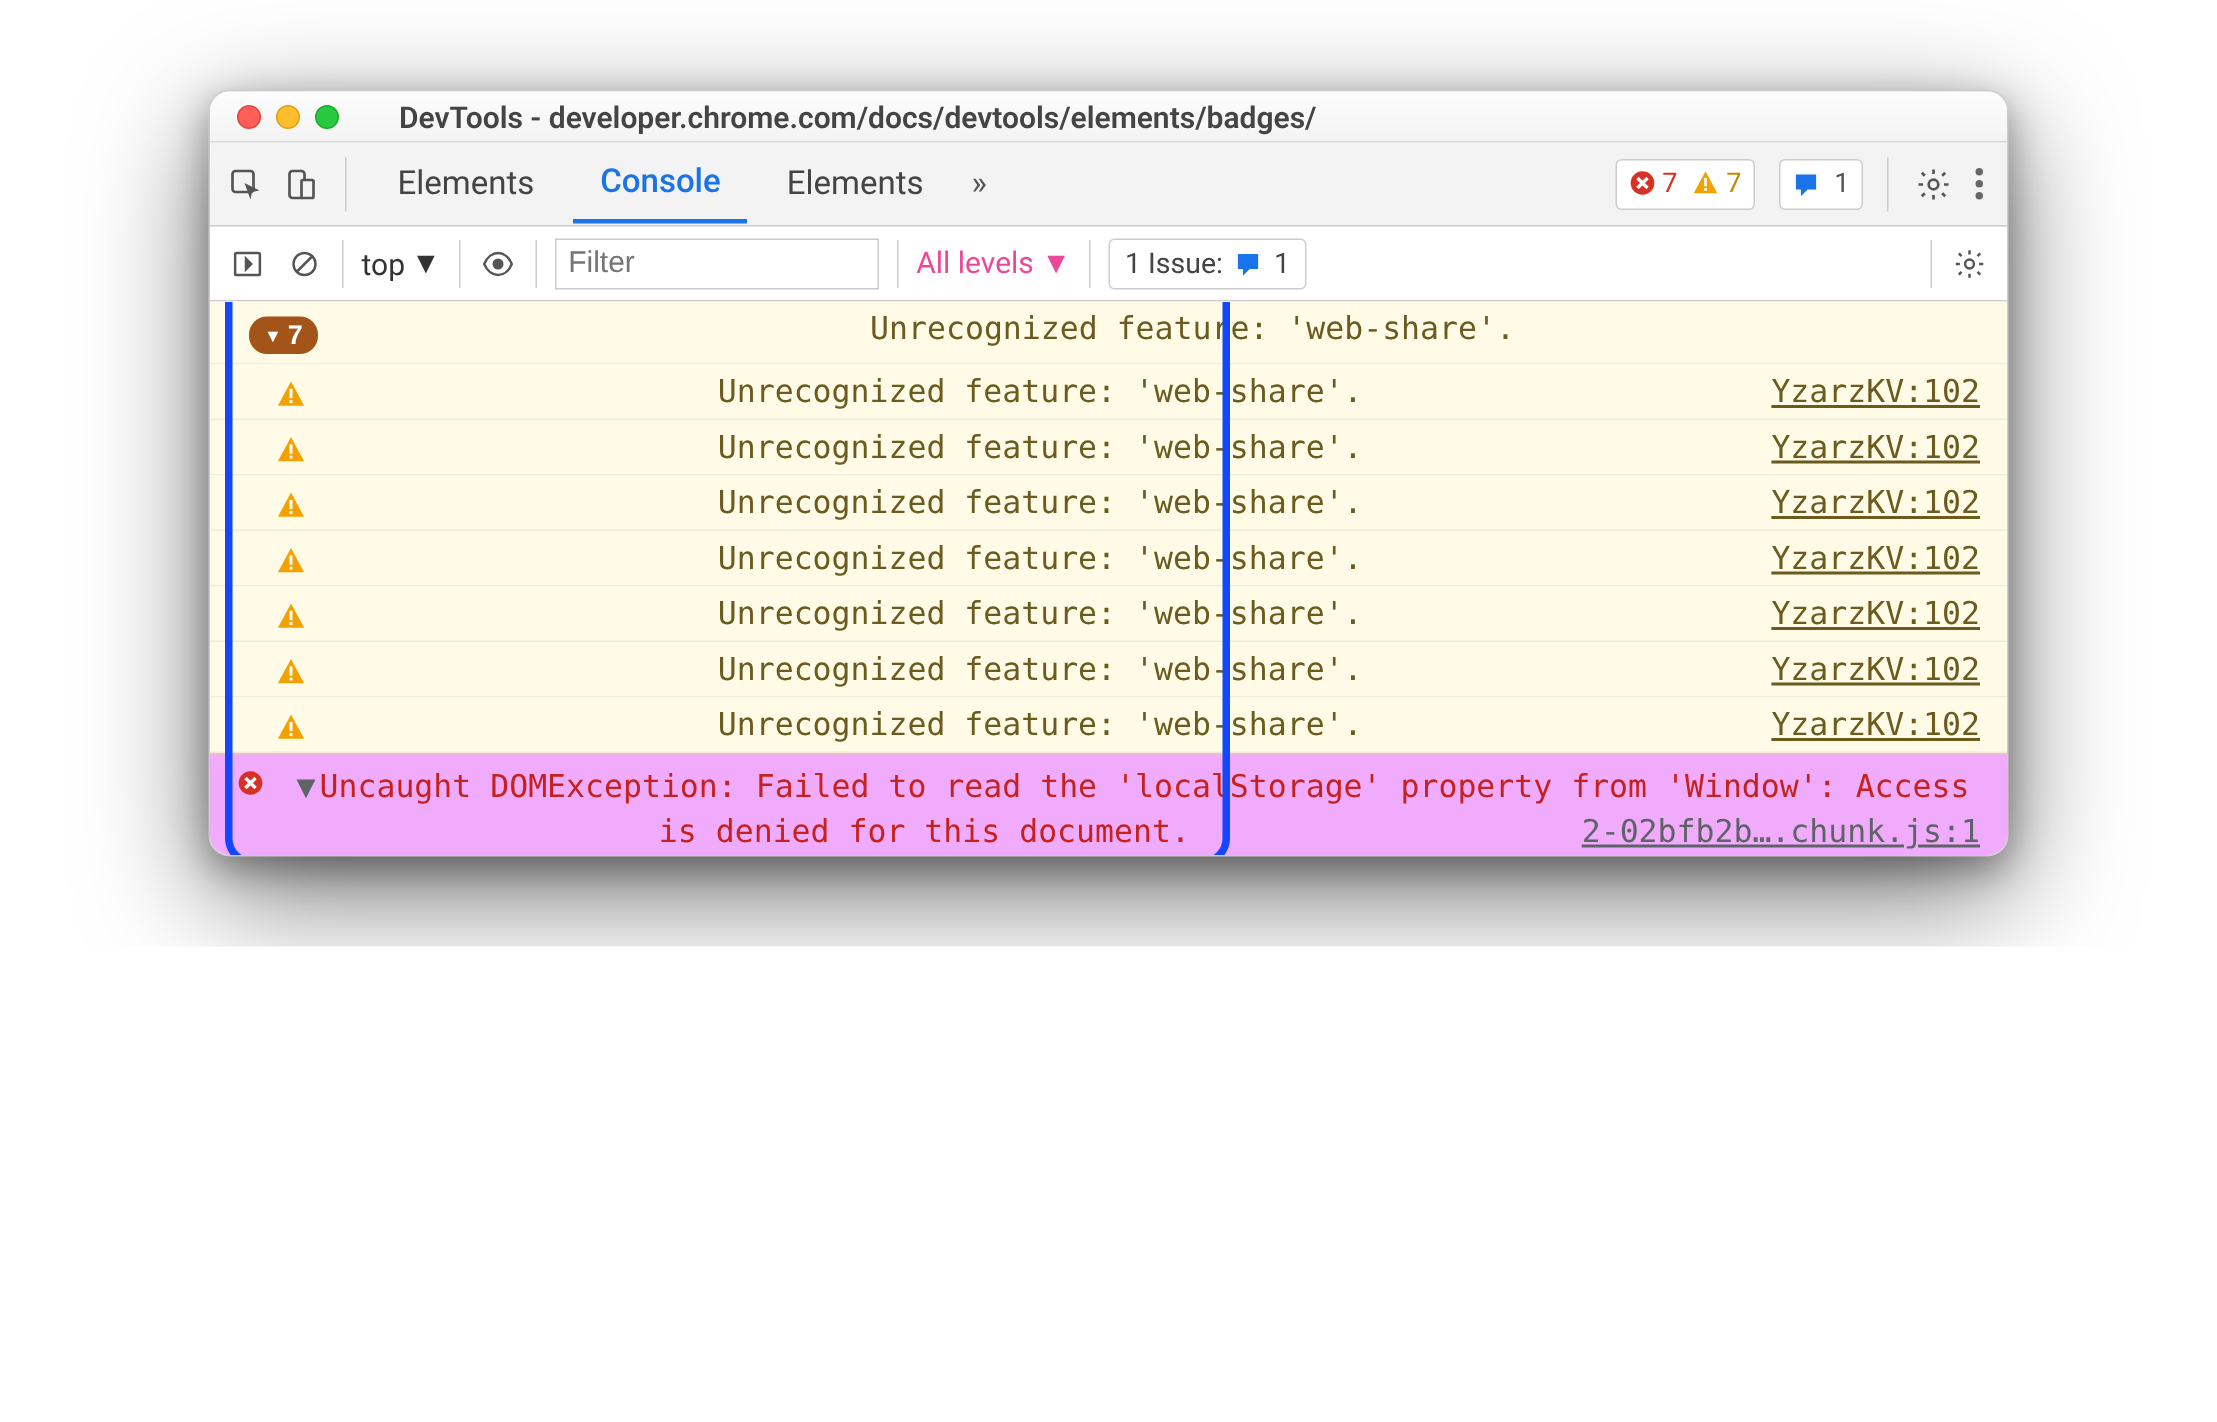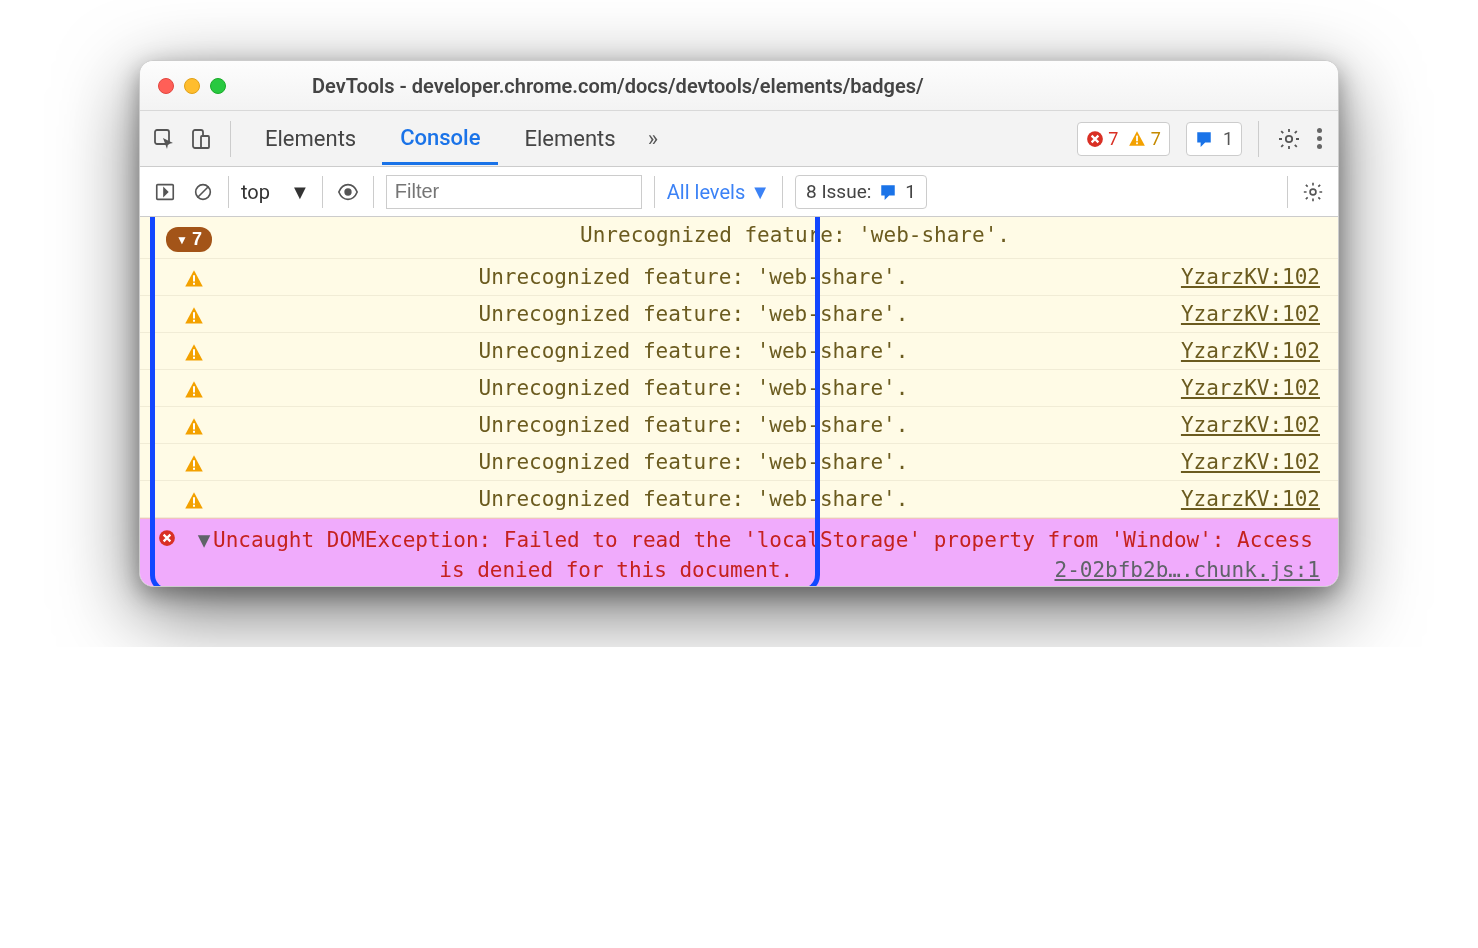--- a/index.html
+++ b/index.html
@@ -20,14 +20,13 @@
     border: 1px solid #ccc;
   }
   .titlebar {
-    height: 50px;
+    height: 34px;
     background: linear-gradient(#fdfdfd,#f3f3f3);
     display: flex;
     align-items: center;
     padding: 0 18px;
     border-bottom: 1px solid #d8d8d8;
     position: relative;
-    gap: 46px;
   }
   .traffic { display: flex; gap: 10px; }
   .dot { width: 16px; height: 16px; border-radius: 50%; }

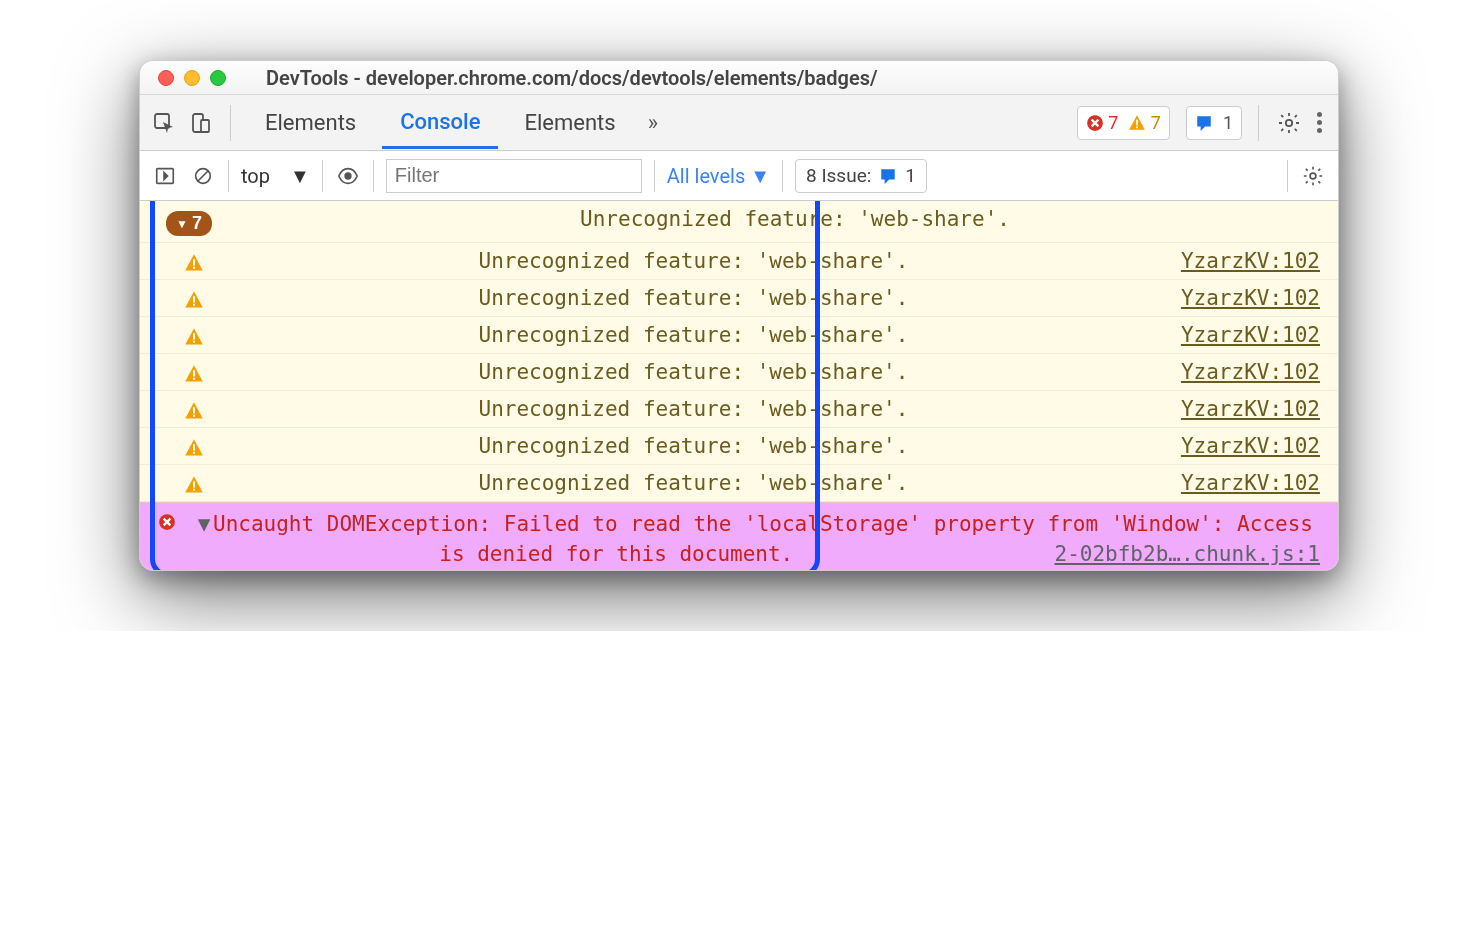--- a/index.html
+++ b/index.html
@@ -71,7 +71,7 @@
   .consolebar .cicon { width:26px; height:26px; display:flex; align-items:center; justify-content:center; color:#666;}
   .consolebar .cicon svg { width:22px; height:22px; fill:none; stroke:#555; stroke-width:1.8;}
   .consolebar .vdiv { width:1px; height:32px; background:#ccc; }
-  .ctx { color:#333; display:flex; align-items:center; gap:20px;}
+  .ctx { color:#333; display:flex; align-items:center; gap:4px;}
   .filter-input { border:1px solid #ccc; border-radius:0; height:34px; width:256px; font-size:20px; padding:2px 8px; color:#666; }
   .levels { color:#3b82f6;text-align:center; }
   .issues-box { border:1px solid #ccc; border-radius:4px; height:34px; display:flex; align-items:center; padding:0 10px; gap:8px; font-size:19px;}

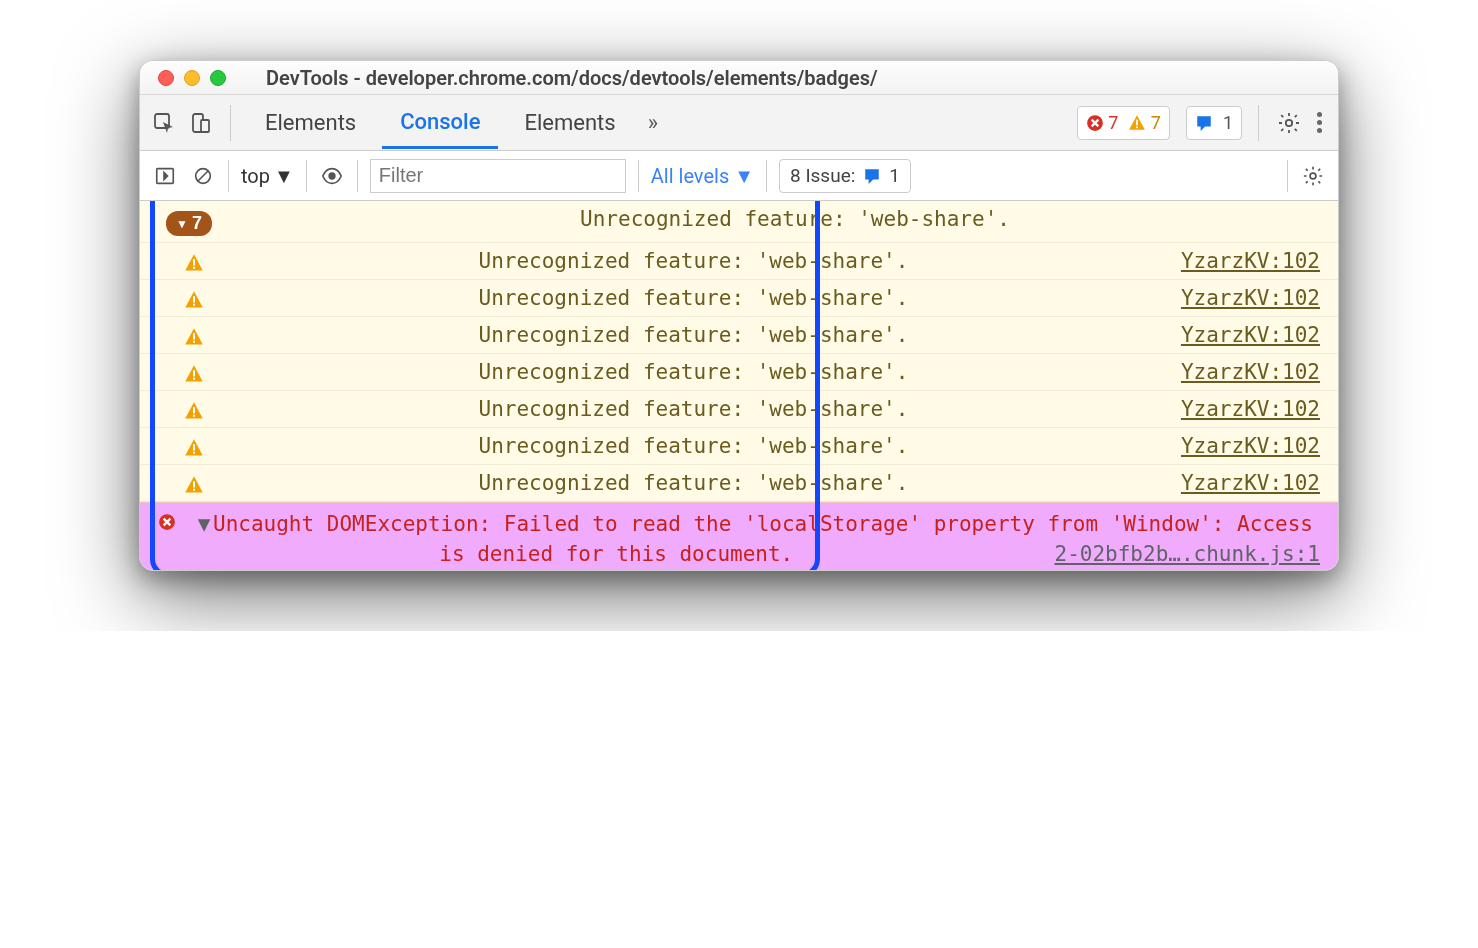--- a/index.html
+++ b/index.html
@@ -72,7 +72,7 @@
   .consolebar .cicon svg { width:22px; height:22px; fill:none; stroke:#555; stroke-width:1.8;}
   .consolebar .vdiv { width:1px; height:32px; background:#ccc; }
   .ctx { color:#333; display:flex; align-items:center; gap:4px;}
-  .filter-input { border:1px solid #ccc; border-radius:0; height:34px; width:256px; font-size:20px; padding:2px 8px; color:#666; }
+  .filter-input { border:1px solid #ccc; border-radius:0; height:34px; width:216px; font-size:20px; padding:2px 8px; color:#666; }
   .levels { color:#3b82f6;text-align:center; }
   .issues-box { border:1px solid #ccc; border-radius:4px; height:34px; display:flex; align-items:center; padding:0 10px; gap:8px; font-size:19px;}
   .consolebar .spacer { flex:1; }

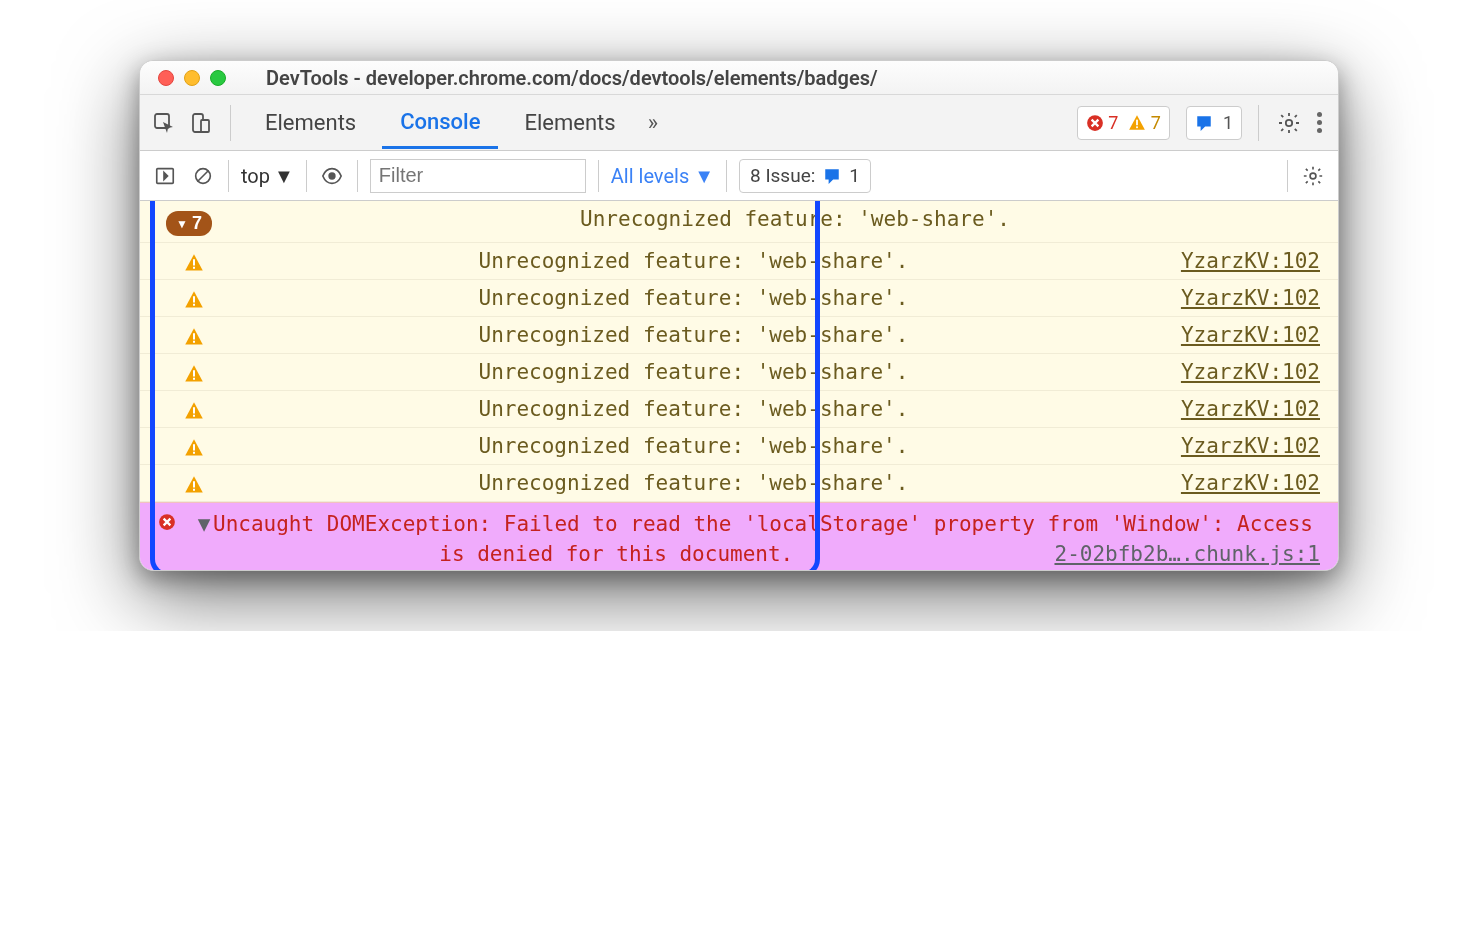--- a/index.html
+++ b/index.html
@@ -73,7 +73,7 @@
   .consolebar .vdiv { width:1px; height:32px; background:#ccc; }
   .ctx { color:#333; display:flex; align-items:center; gap:4px;}
   .filter-input { border:1px solid #ccc; border-radius:0; height:34px; width:216px; font-size:20px; padding:2px 8px; color:#666; }
-  .levels { color:#3b82f6;text-align:center; }
+  .levels { color:#ec4899;text-align:center; }
   .issues-box { border:1px solid #ccc; border-radius:4px; height:34px; display:flex; align-items:center; padding:0 10px; gap:8px; font-size:19px;}
   .consolebar .spacer { flex:1; }
 

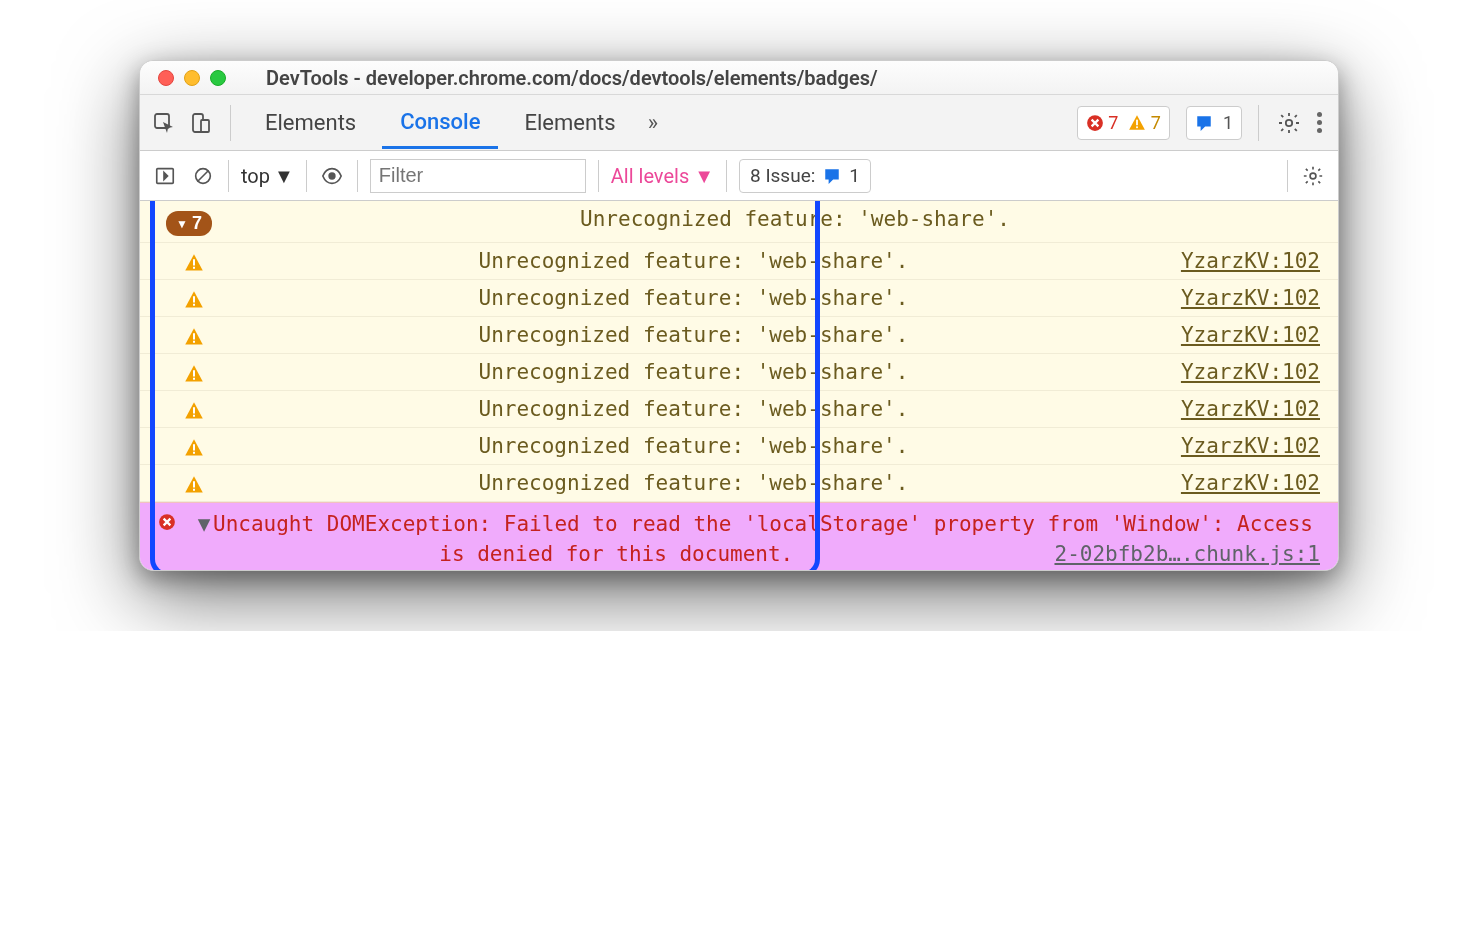--- a/index.html
+++ b/index.html
@@ -214,7 +214,7 @@
     </div>
     <div class="vdiv"></div>
     <div class="issues-box">
-      <span>8 Issue:</span>
+      <span>1 Issue:</span>
       <svg class="icon-svg" viewBox="0 0 16 16">
           <path d="M2 2 H14 V11 H9 L5 15 V11 H2 Z" fill="#1a73e8"></path>
         </svg>

